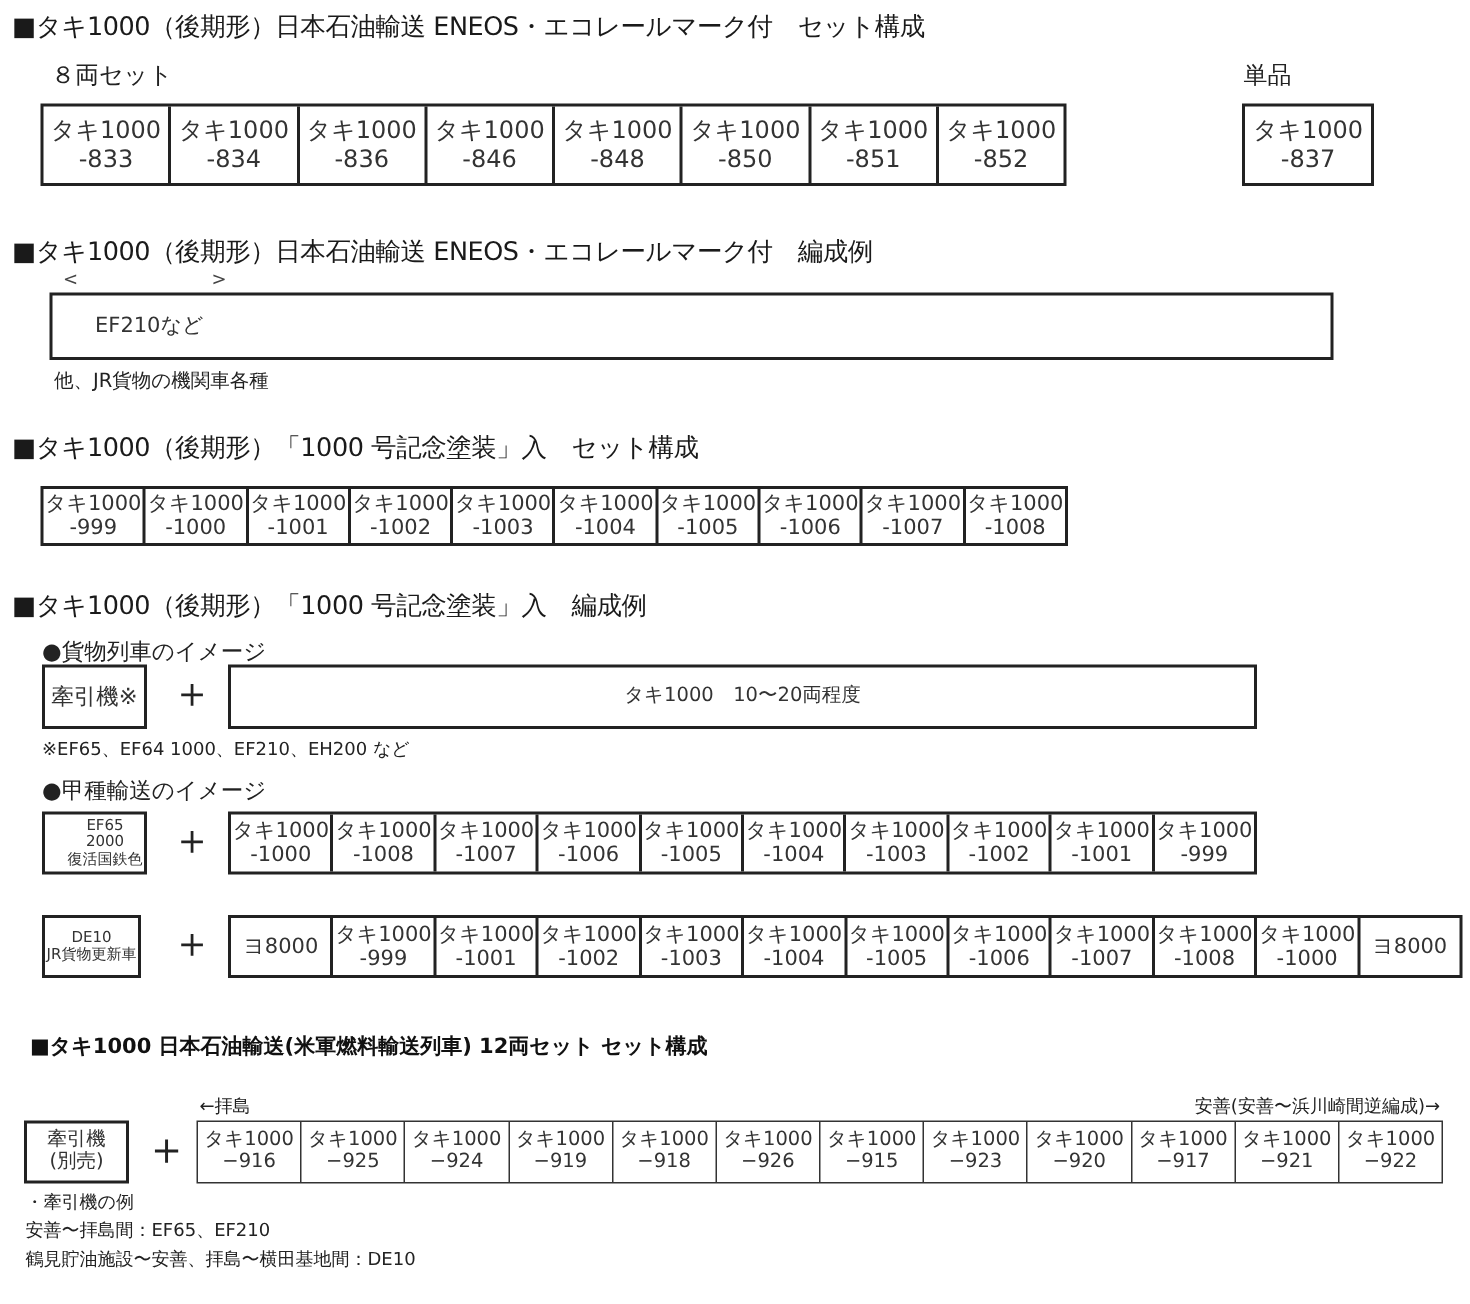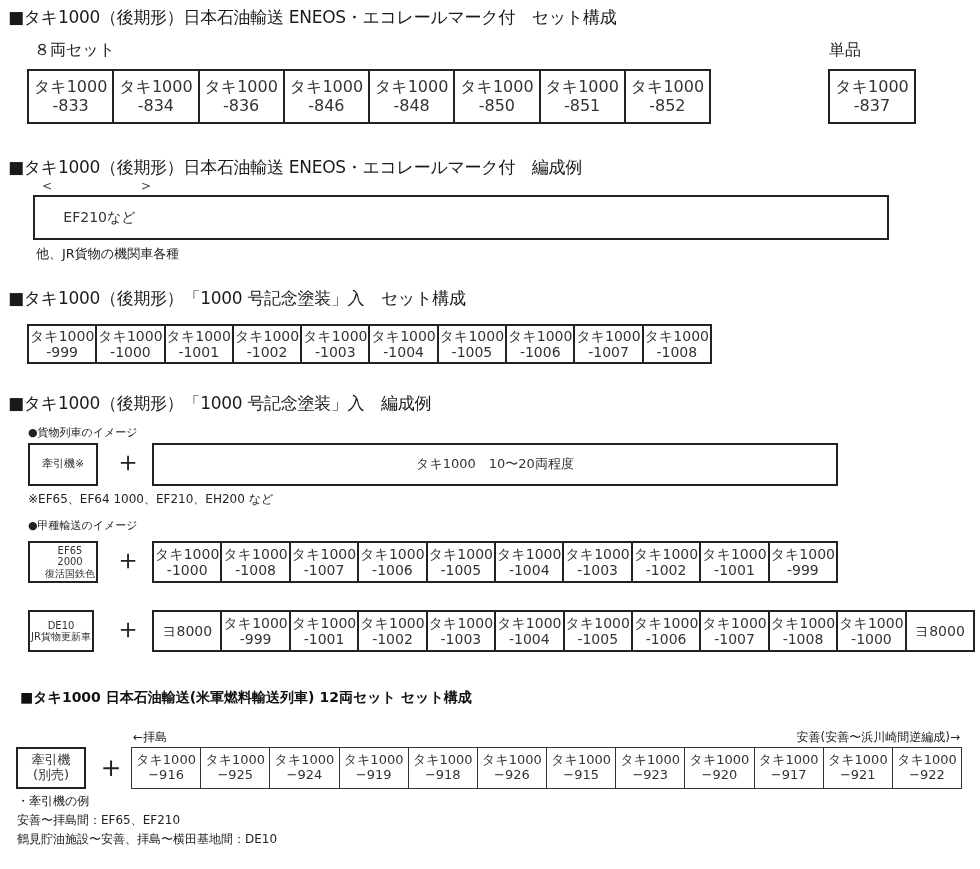--- a/index.html
+++ b/index.html
@@ -10,7 +10,7 @@
   .h1b { font-size: 14px; font-weight: bold; white-space: nowrap; color: #111; }
   .label { font-size: 16px; white-space: nowrap; color: #222; }
   .small { font-size: 12px; white-space: nowrap; color: #222; }
-  .tiny { font-size: 11px; white-space: nowrap; color: #222; }
+  .tiny { font-size: 15px; white-space: nowrap; color: #222; }
   .row { position: absolute; display: flex; border: 2px solid #222; box-sizing: border-box; background: #fff; }
   .row.thin { border-width: 1px; border-color: #333; }
   .cell { flex: 1 1 0; border-left: 2px solid #222; display: flex; flex-direction: column;

